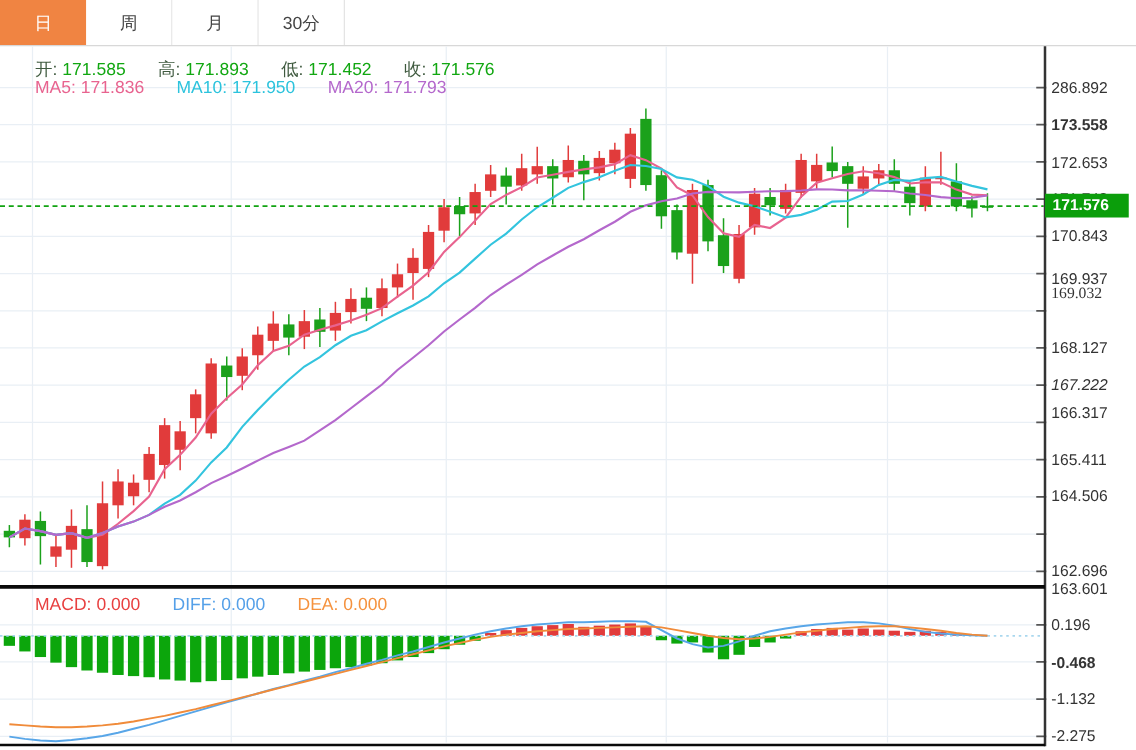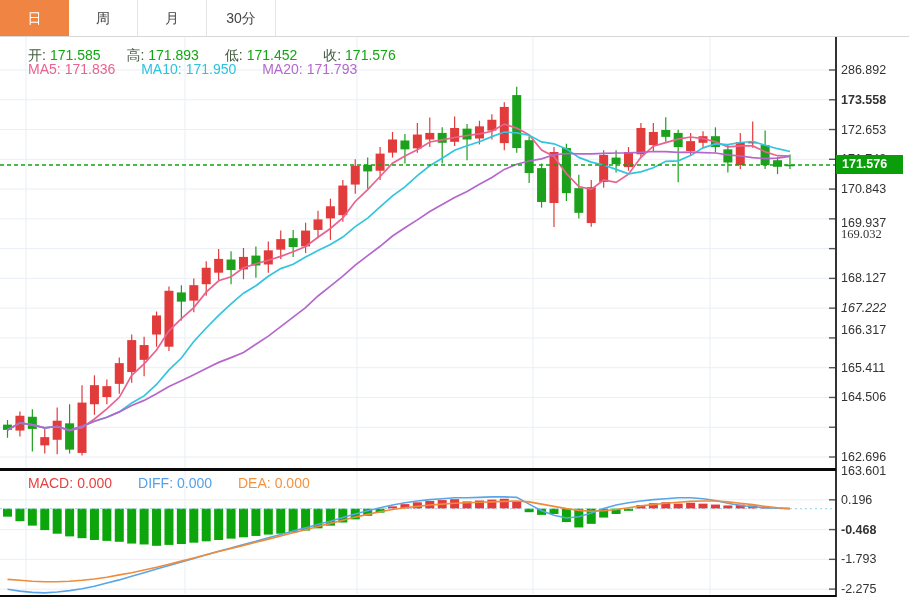--- a/index.html
+++ b/index.html
@@ -329,7 +329,7 @@
   <div id="y-axis-macd">
       <div class="ylab" style="top: 491.813px;">0.196</div>
       <div class="ylab" style="top: 521.58px; font-weight: bold;">-0.468</div>
-      <div class="ylab" style="top: 551.348px;">-1.793</div>
+      <div class="ylab" style="top: 551.348px;">-1.132</div>
       <div class="ylab" style="top: 581.115px;">-2.275</div>
     </div>
 

